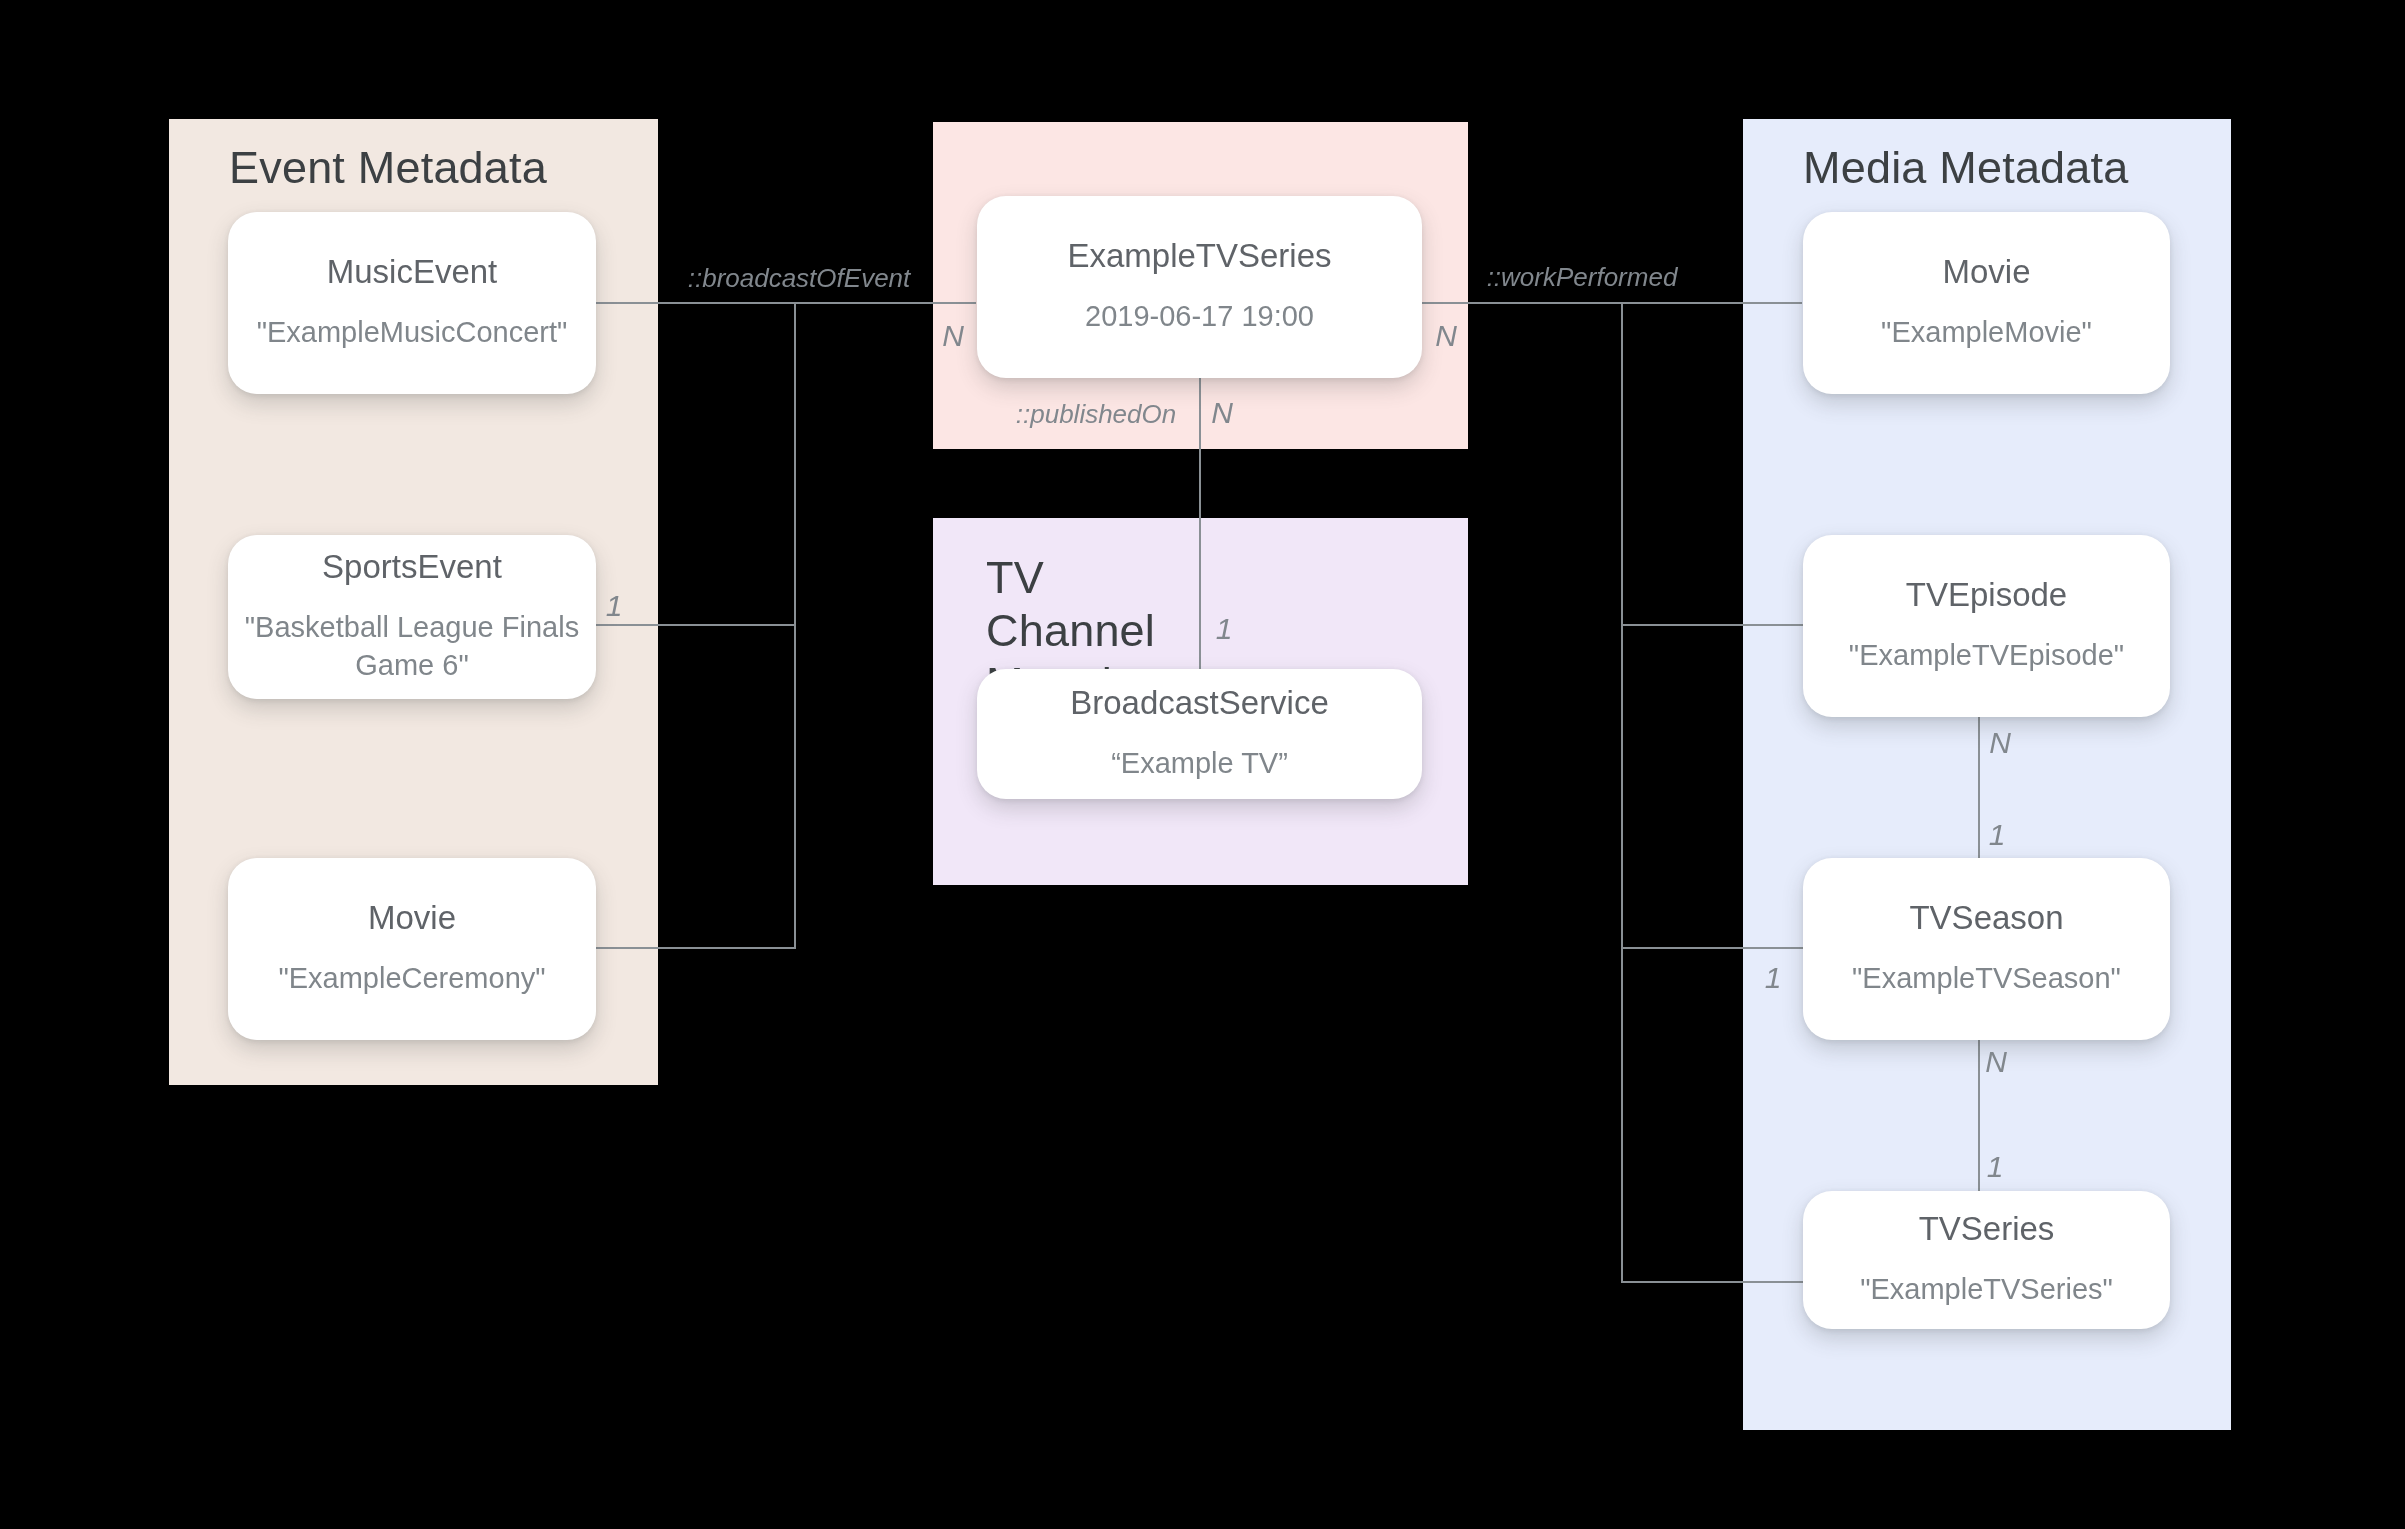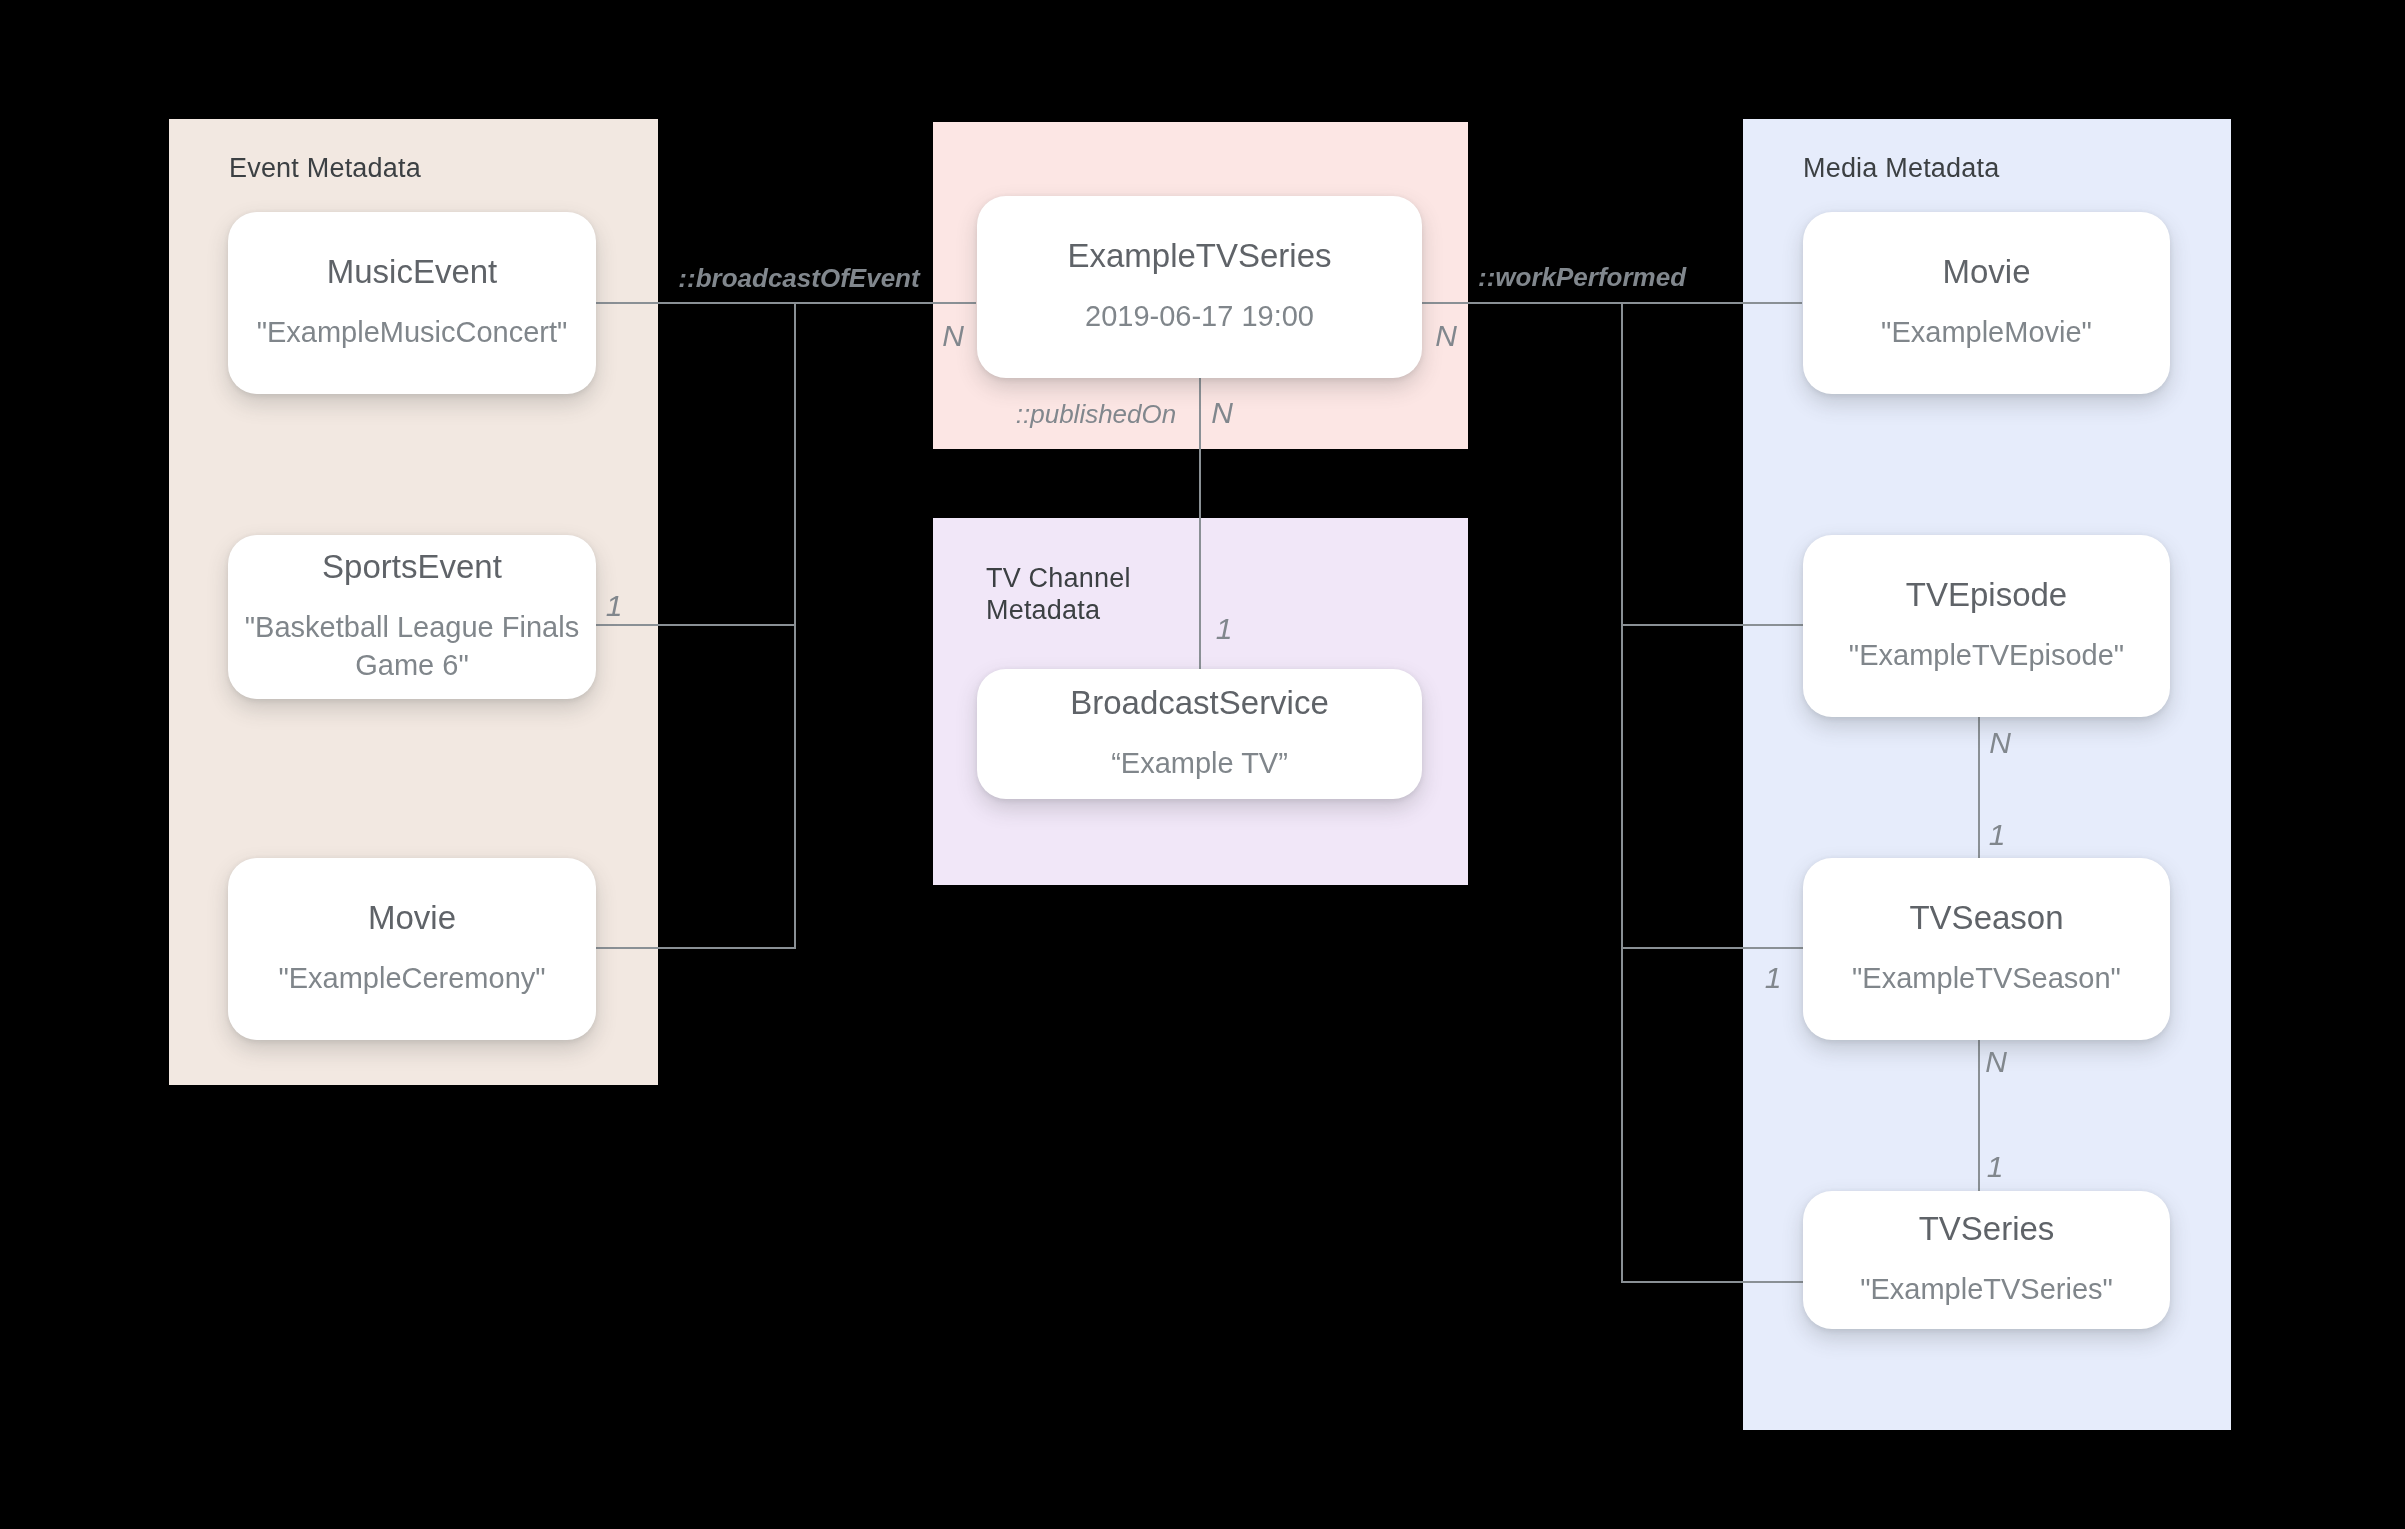--- a/index.html
+++ b/index.html
@@ -25,12 +25,11 @@
 
   .group-title {
     position: absolute;
-    font-size: 27px;
+    font-size: 45px;
     font-weight: 400;
     line-height: 1.18;
     color: #3c4043;
     letter-spacing: 0.2px;
-    margin-top: 12px;
   }
   .title-event   { left: 229px;  top: 141px; }
   .title-channel { left: 986px; top: 551px; width: 239px; }

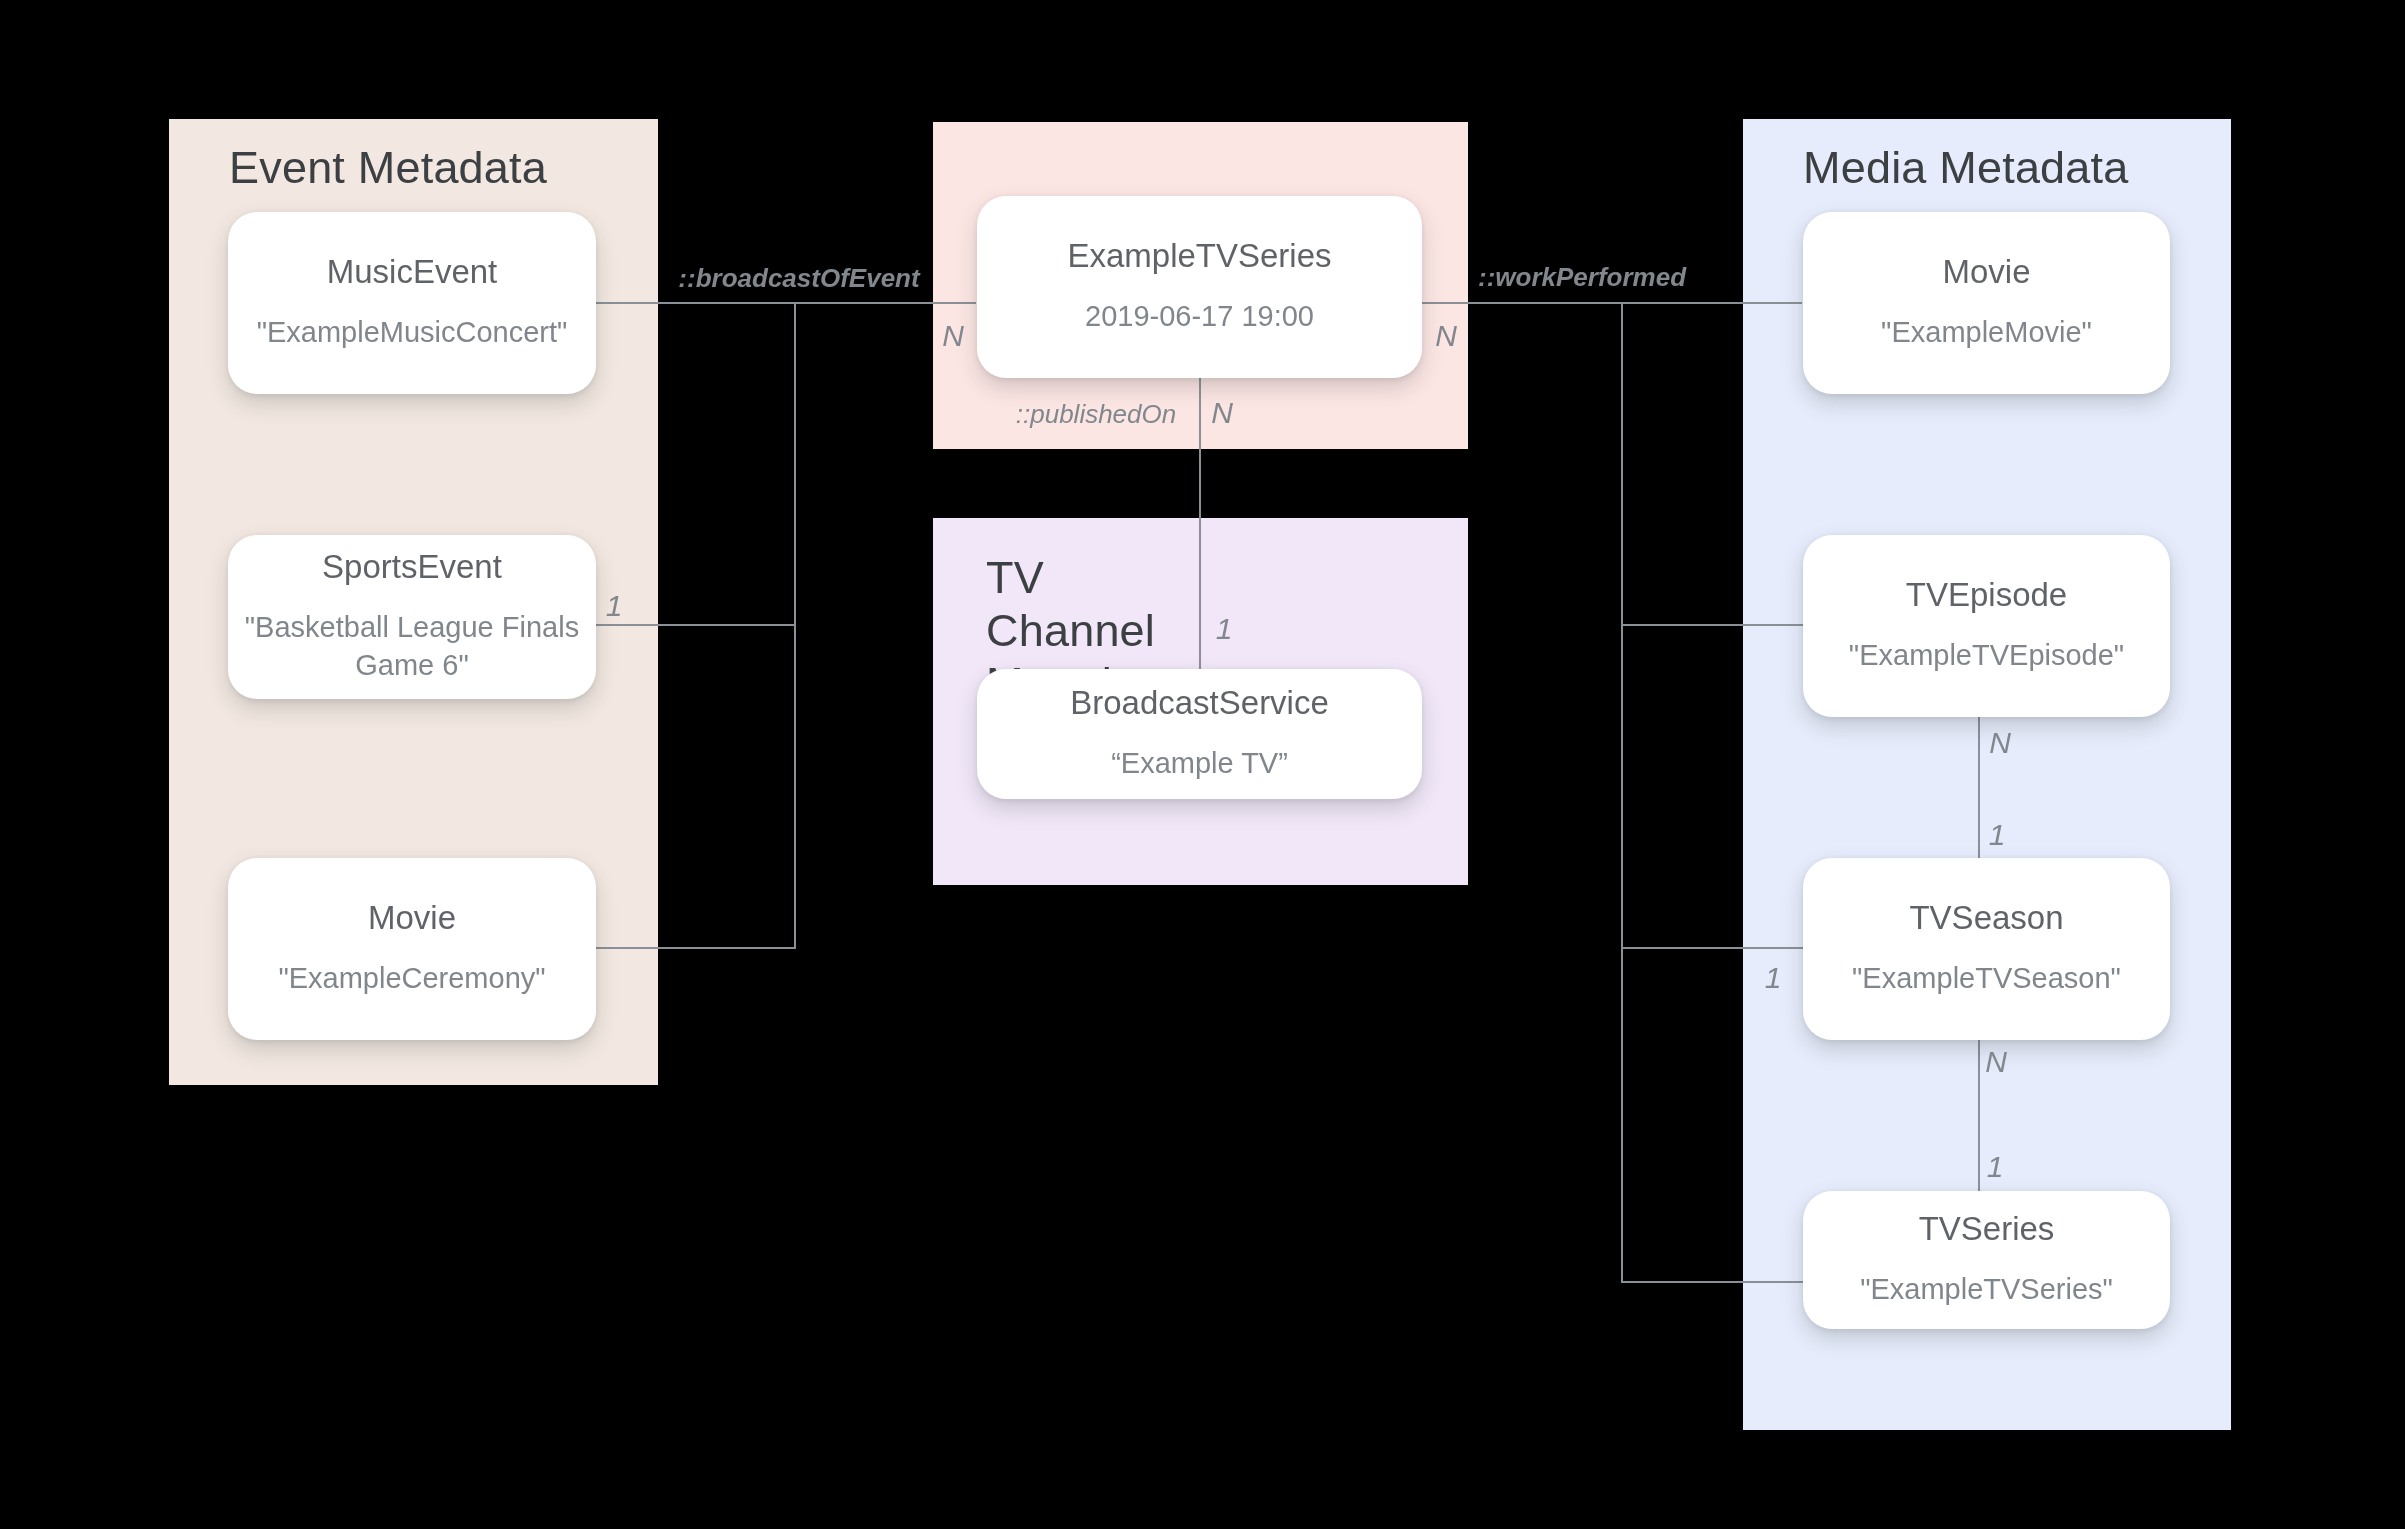--- a/index.html
+++ b/index.html
@@ -85,7 +85,7 @@
     color: #81878d;
     white-space: nowrap;
   }
-  .edge-label.bold { font-weight: 700; text-align: right; }
+  .edge-label.bold { font-weight: 400; text-align: right; }
   .el-bo  { left: 799px;  top: 278px; }
   .el-pub { left: 1096px; top: 414px; font-weight: 500; text-align: center; }
   .el-wp  { left: 1582px; top: 277px; }

